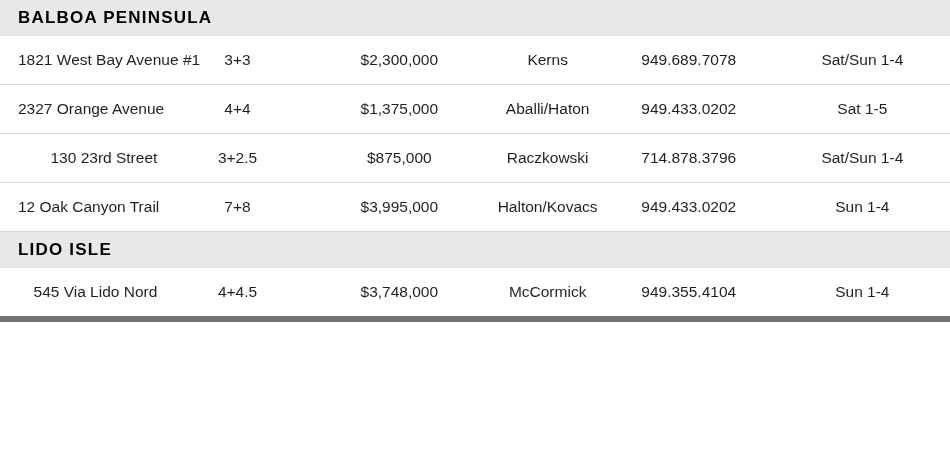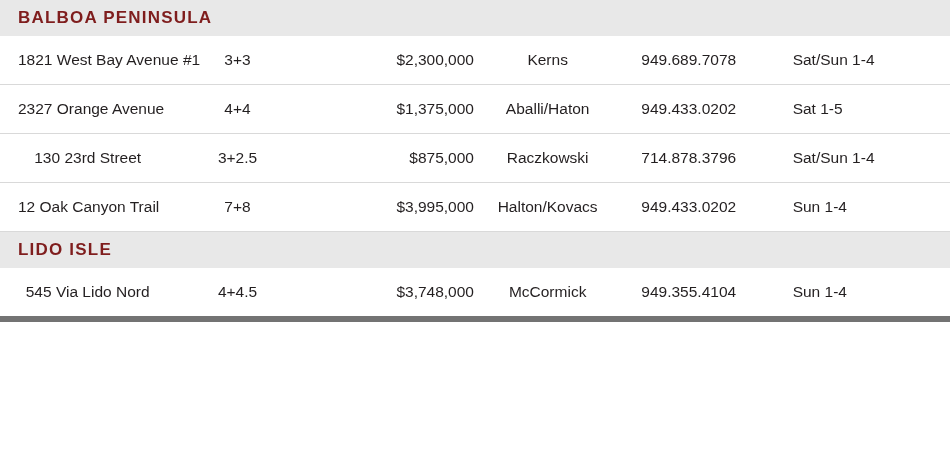--- a/index.html
+++ b/index.html
@@ -29,7 +29,7 @@
     font-size: 17px;
     font-weight: bold;
     letter-spacing: 1.2px;
-    color: #7f1d1d;
+    color: #000000;
     line-height: 36px;
     white-space: nowrap;
   }

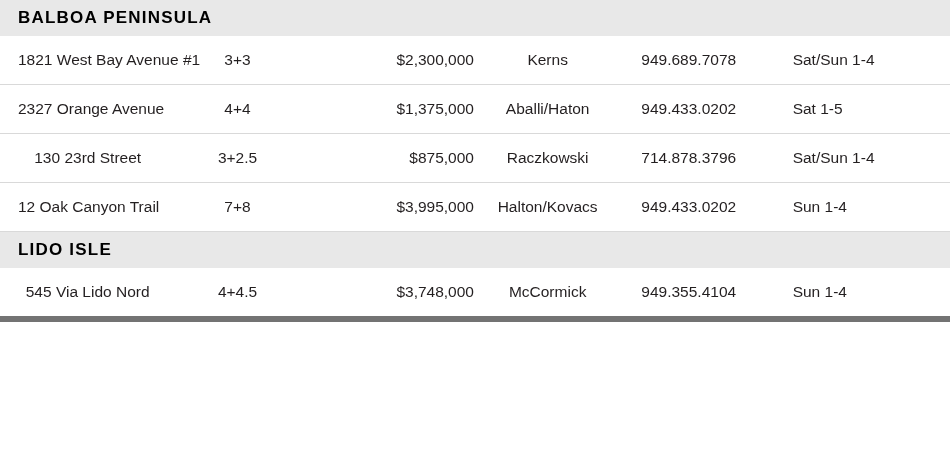--- a/index.html
+++ b/index.html
@@ -47,7 +47,7 @@
   .c-address {
     width: 248px;
     padding-left: 18px;
-    text-align: center;
+    text-align: right;
     white-space: nowrap;
   }
   .c-beds {

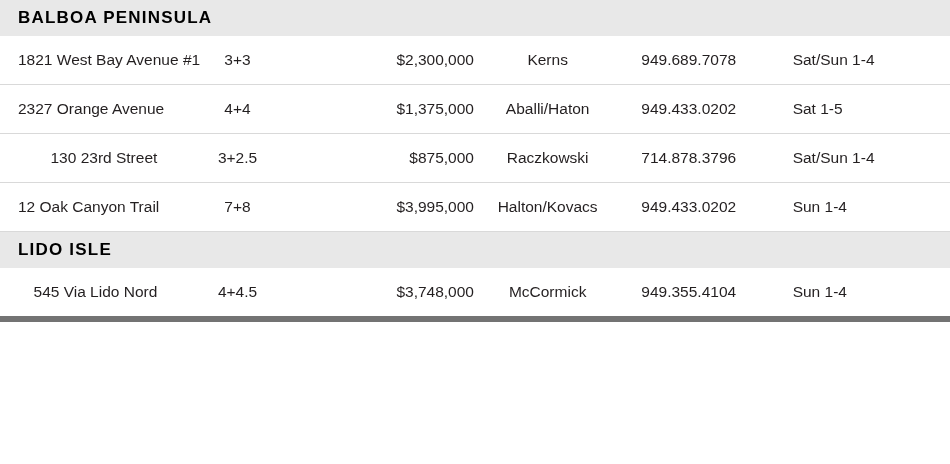--- a/index.html
+++ b/index.html
@@ -57,7 +57,7 @@
   }
   .c-price {
     width: 140px;
-    text-align: right;
+    text-align: center;
     padding-left: 8px;
     white-space: nowrap;
   }

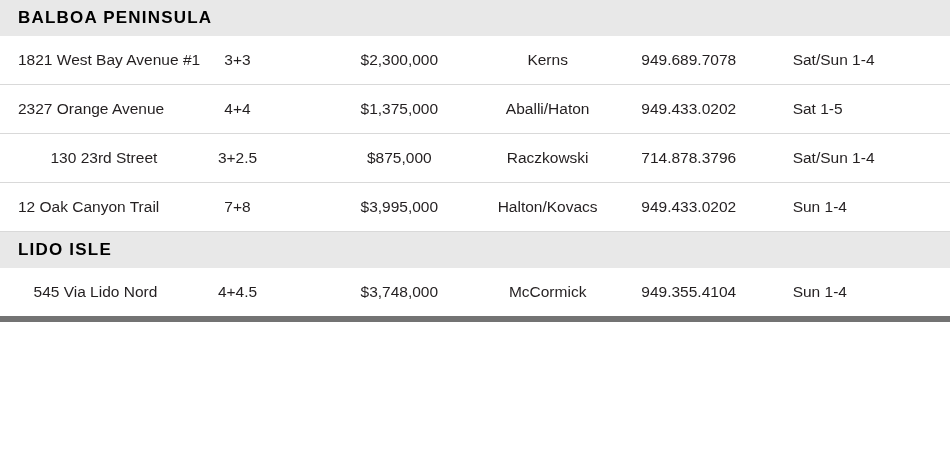--- a/index.html
+++ b/index.html
@@ -75,7 +75,7 @@
   }
   .c-hours {
     width: 125px;
-    text-align: left;
+    text-align: center;
     padding-right: 18px;
     white-space: nowrap;
   }

